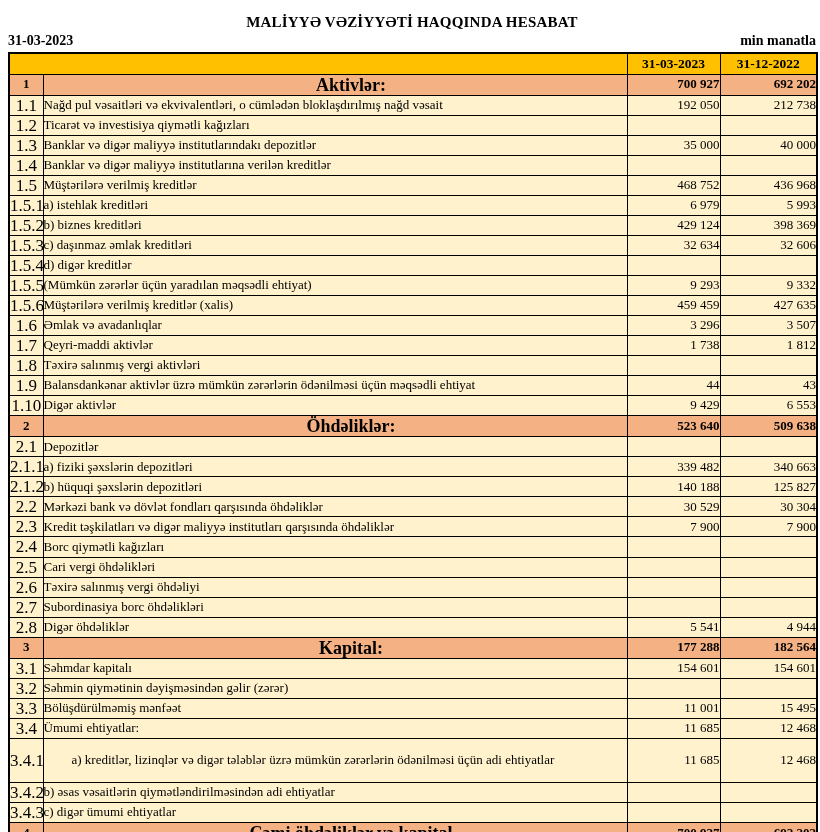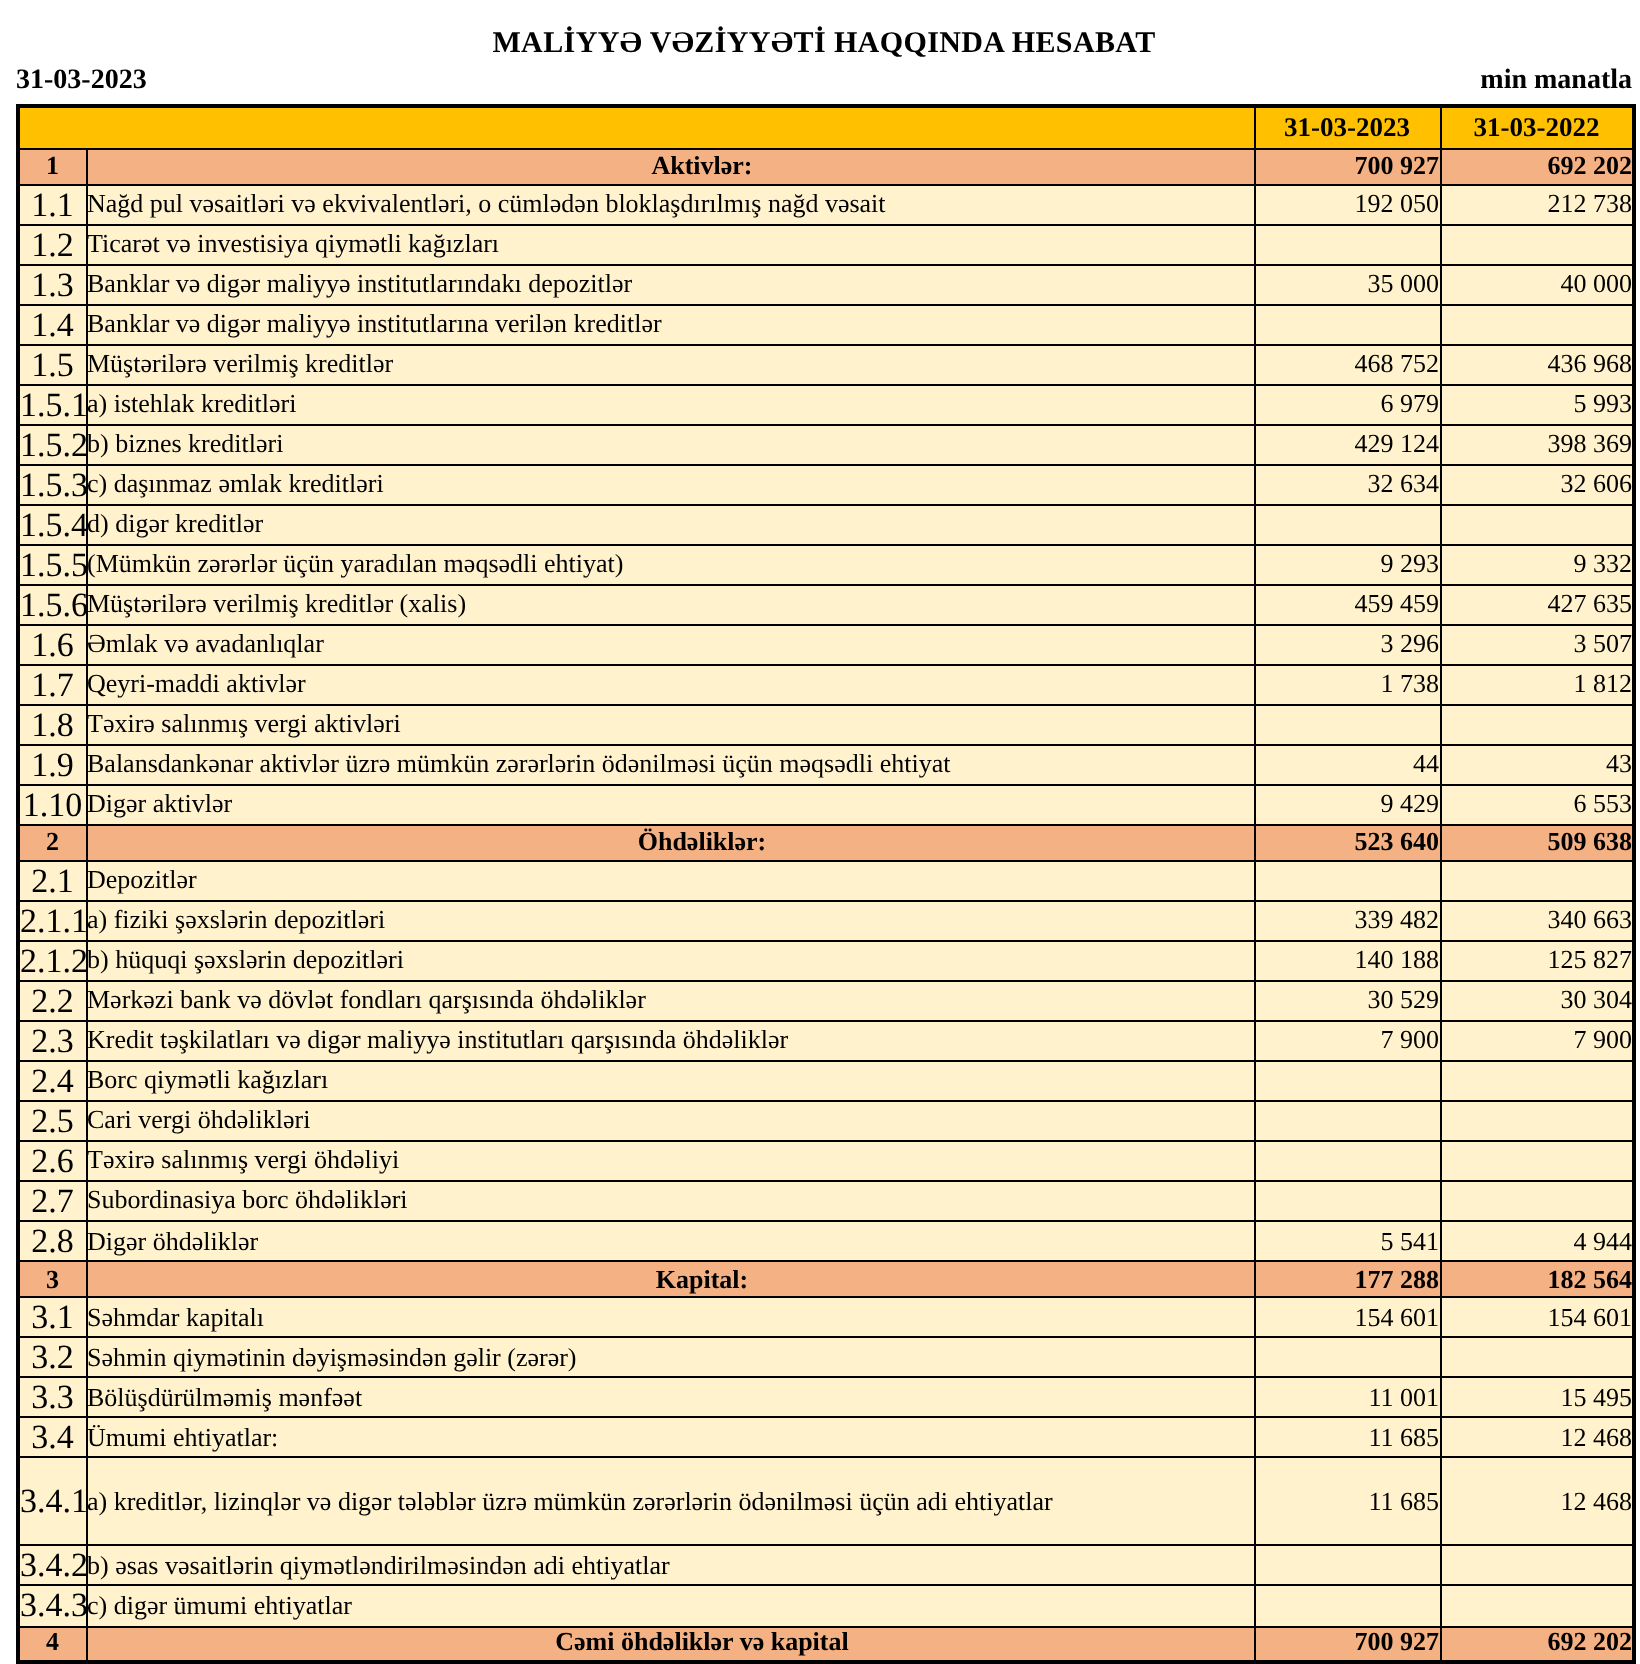--- a/index.html
+++ b/index.html
@@ -74,7 +74,7 @@
       <tr>
         <th colspan="2"></th>
         <th>31-03-2023</th>
-        <th>31-03-2022</th>
+        <th>31-12-2022</th>
       </tr>
     </thead>
     <tbody id="rows">

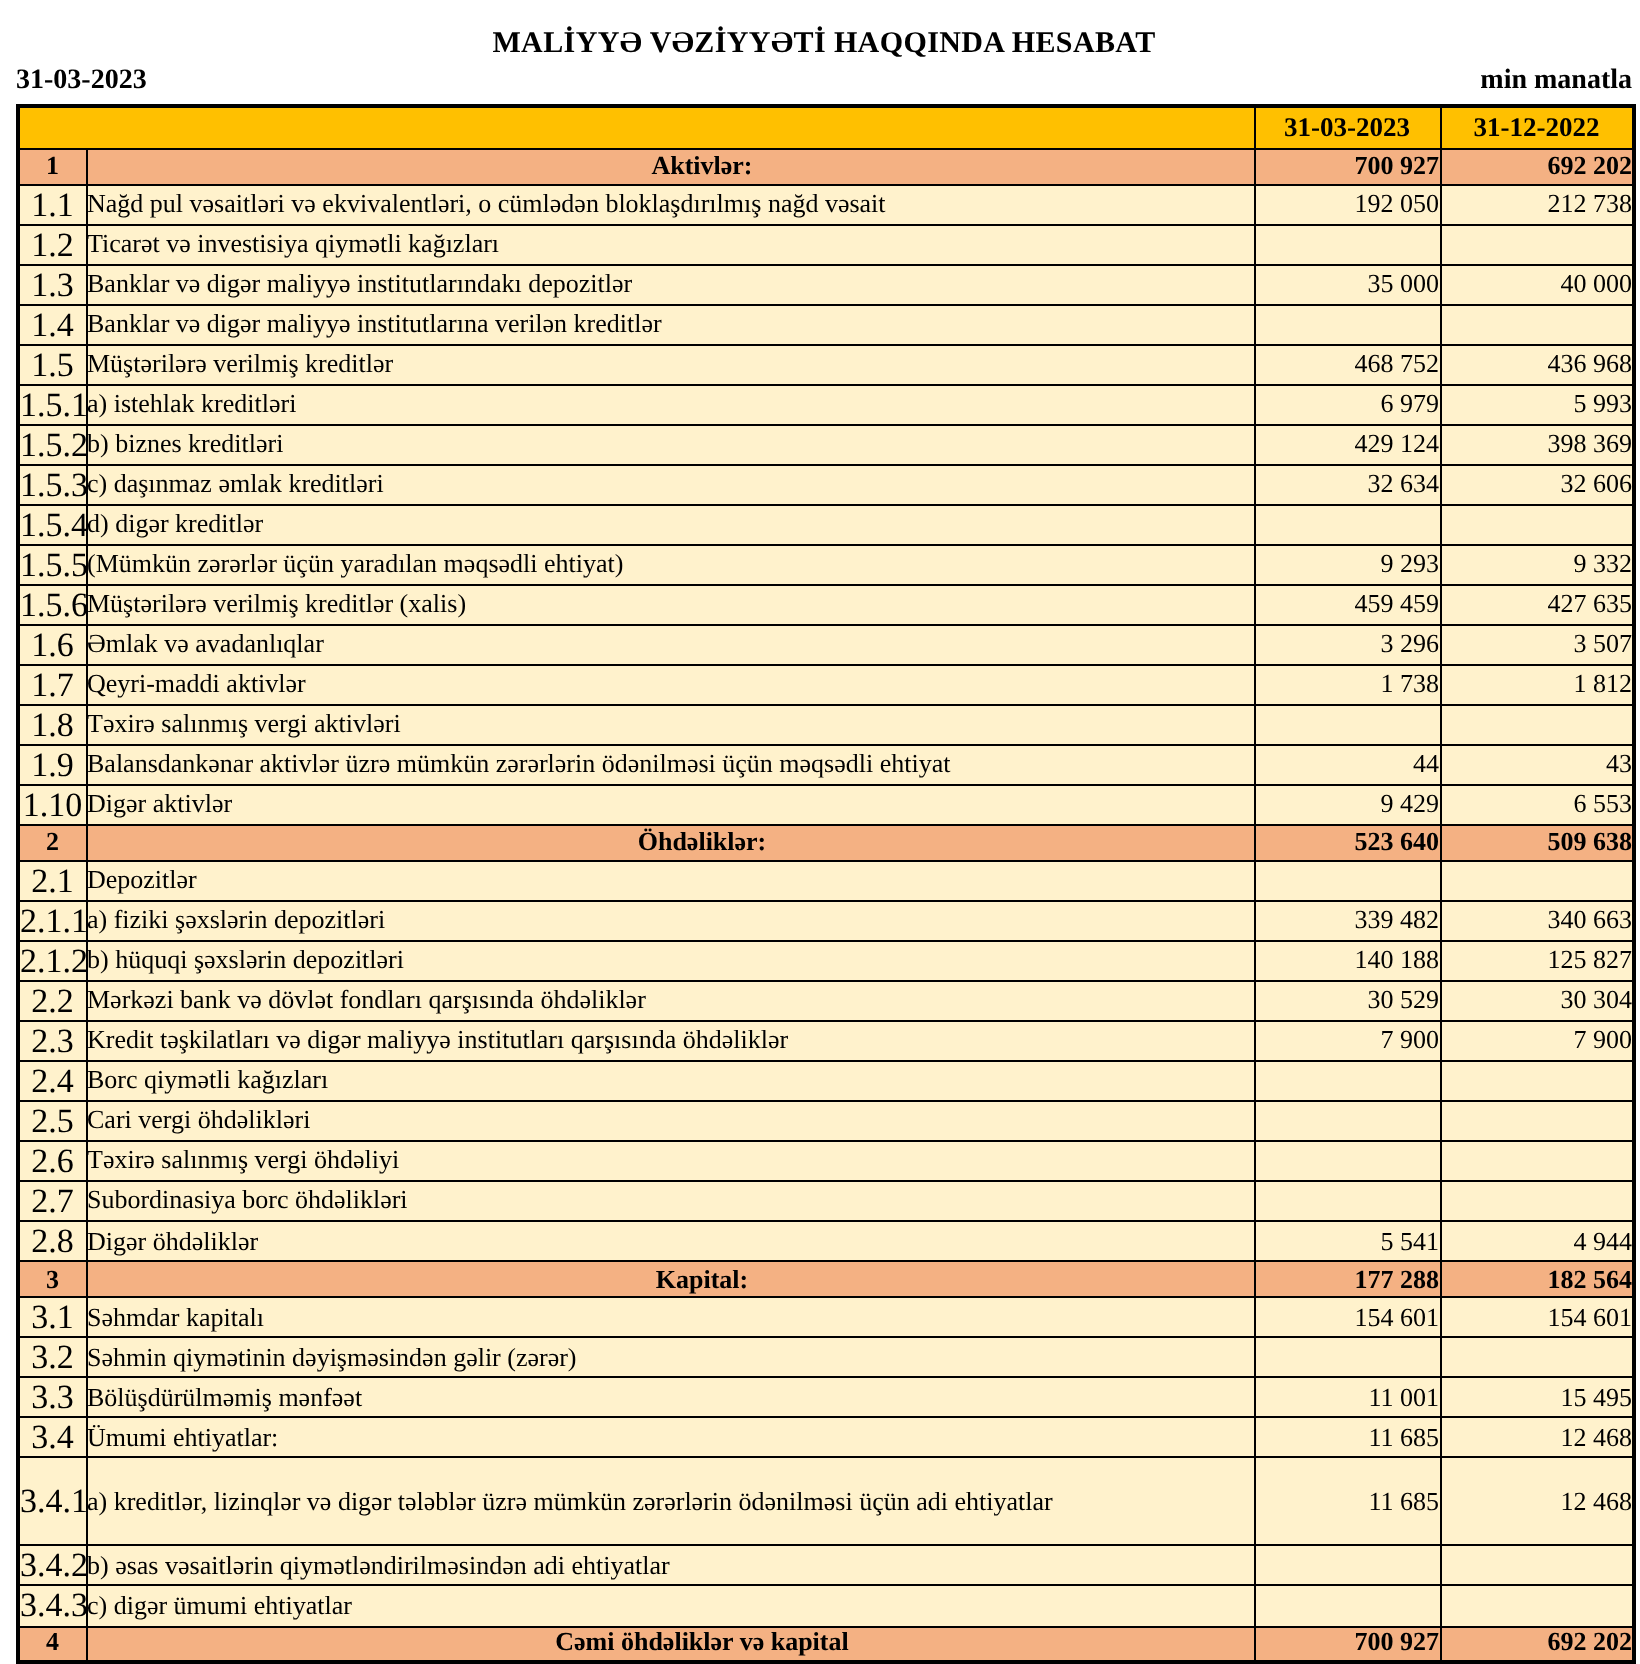--- a/index.html
+++ b/index.html
@@ -46,7 +46,7 @@
   td.label{text-align:left;padding:0 5px;}
   td.val{text-align:right;padding-right:15px;}
   tr.section td{background:var(--section-bg);font-weight:bold;}
-  tr.section td.label{text-align:center;font-size:13px;padding-left:32px;}
+  tr.section td.label{text-align:center;font-size:18px;padding-left:32px;}
   tr.section td.num{font-size:13px;}
   tr.tall td{height:44px;}
   tr.tall td.label{padding-right:70px;}

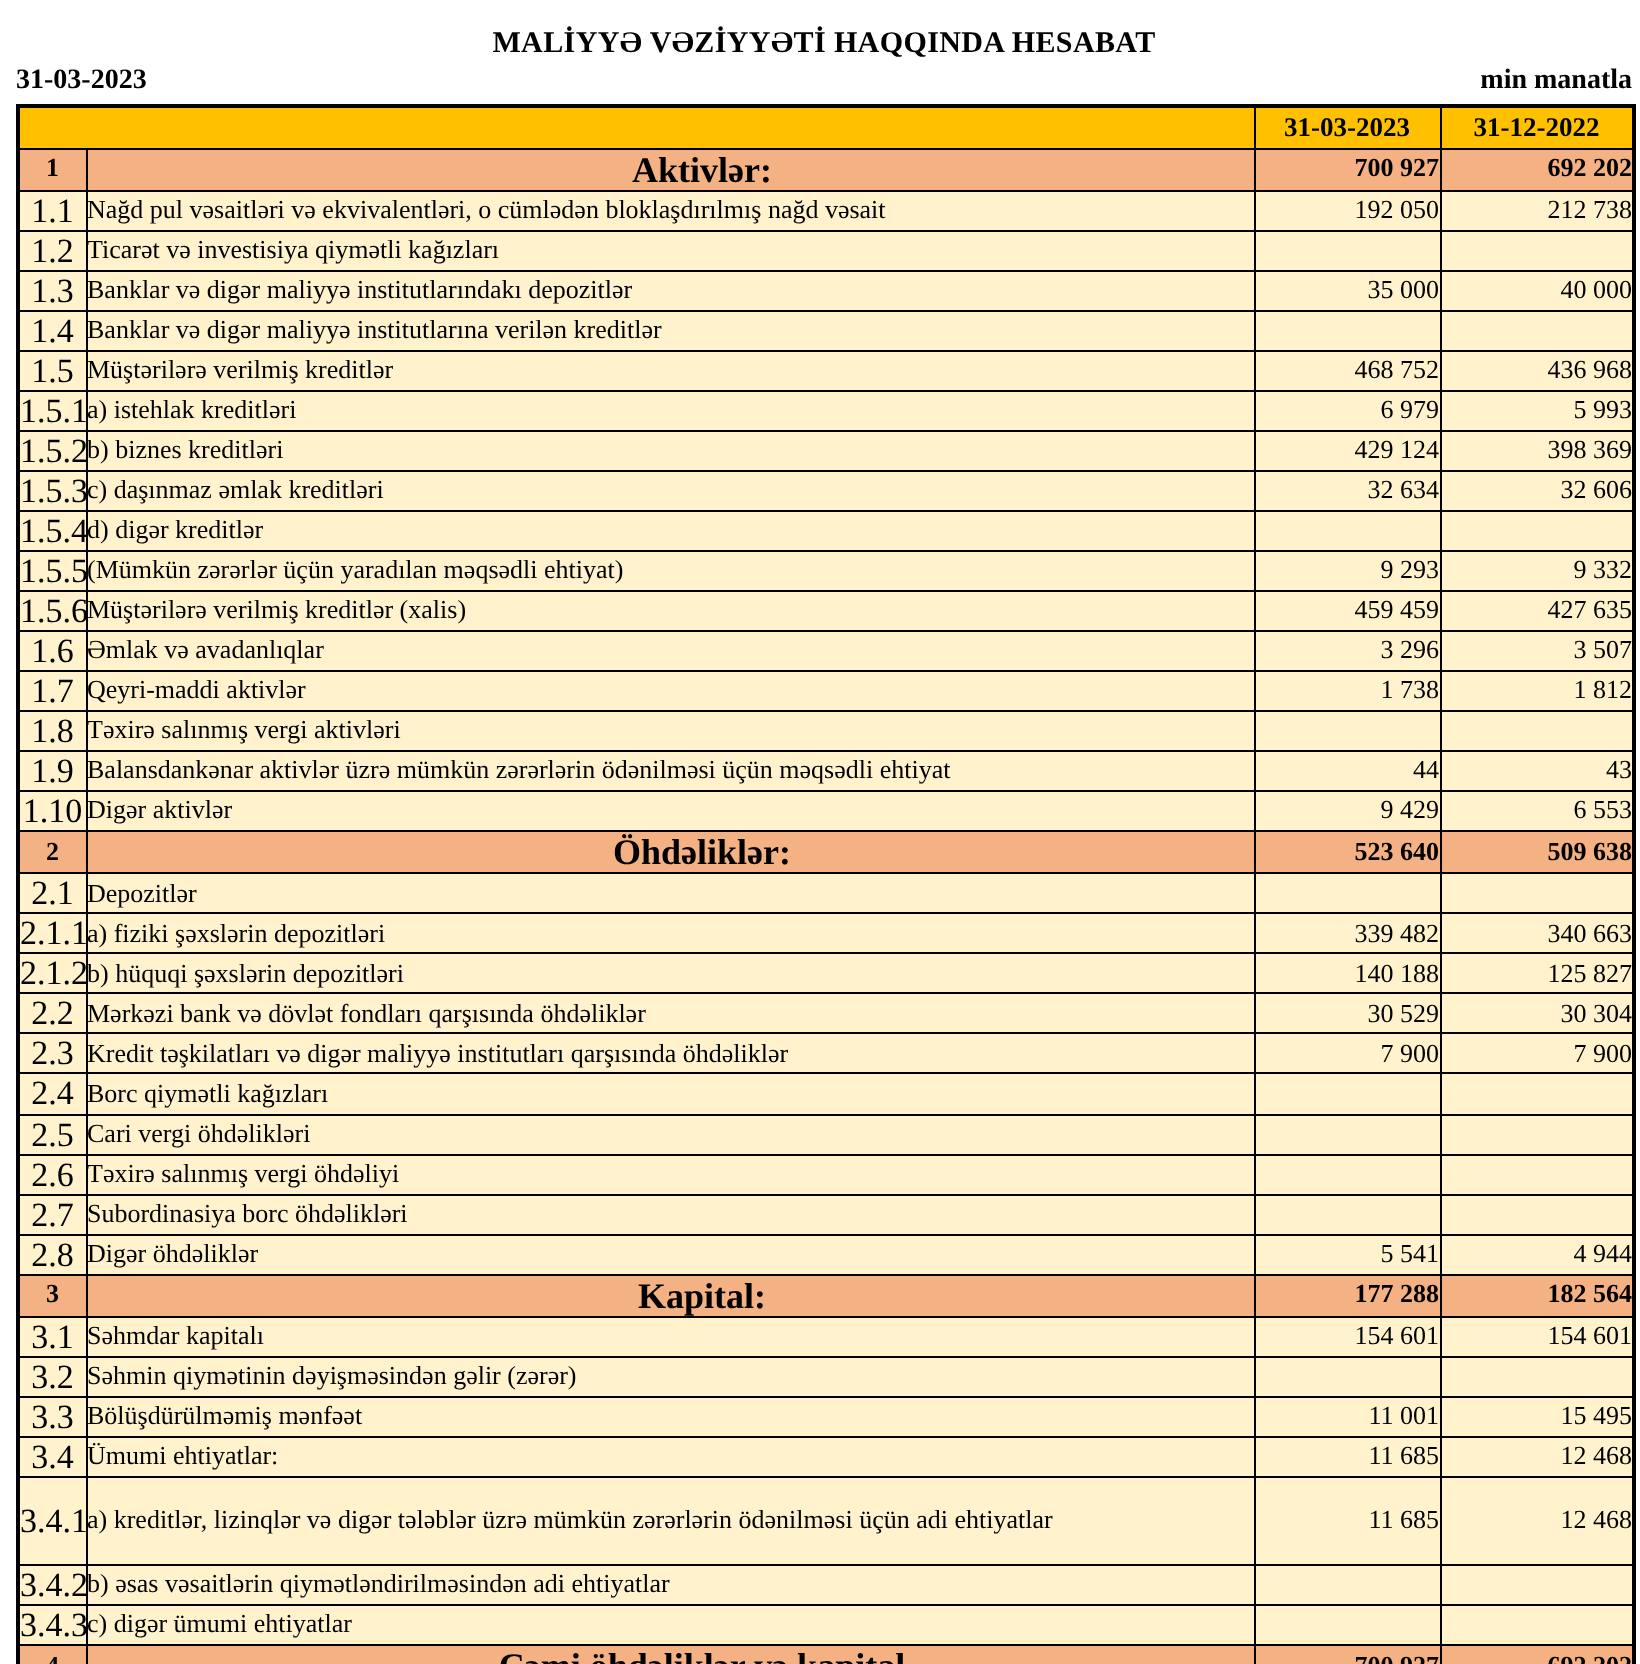--- a/index.html
+++ b/index.html
@@ -49,7 +49,7 @@
   tr.section td.label{text-align:center;font-size:18px;padding-left:32px;}
   tr.section td.num{font-size:13px;}
   tr.tall td{height:44px;}
-  tr.tall td.label{padding-right:70px;}
+  tr.tall td.label{padding-right:70px;padding-left:28px;}
 </style>
 </head>
 <body>

